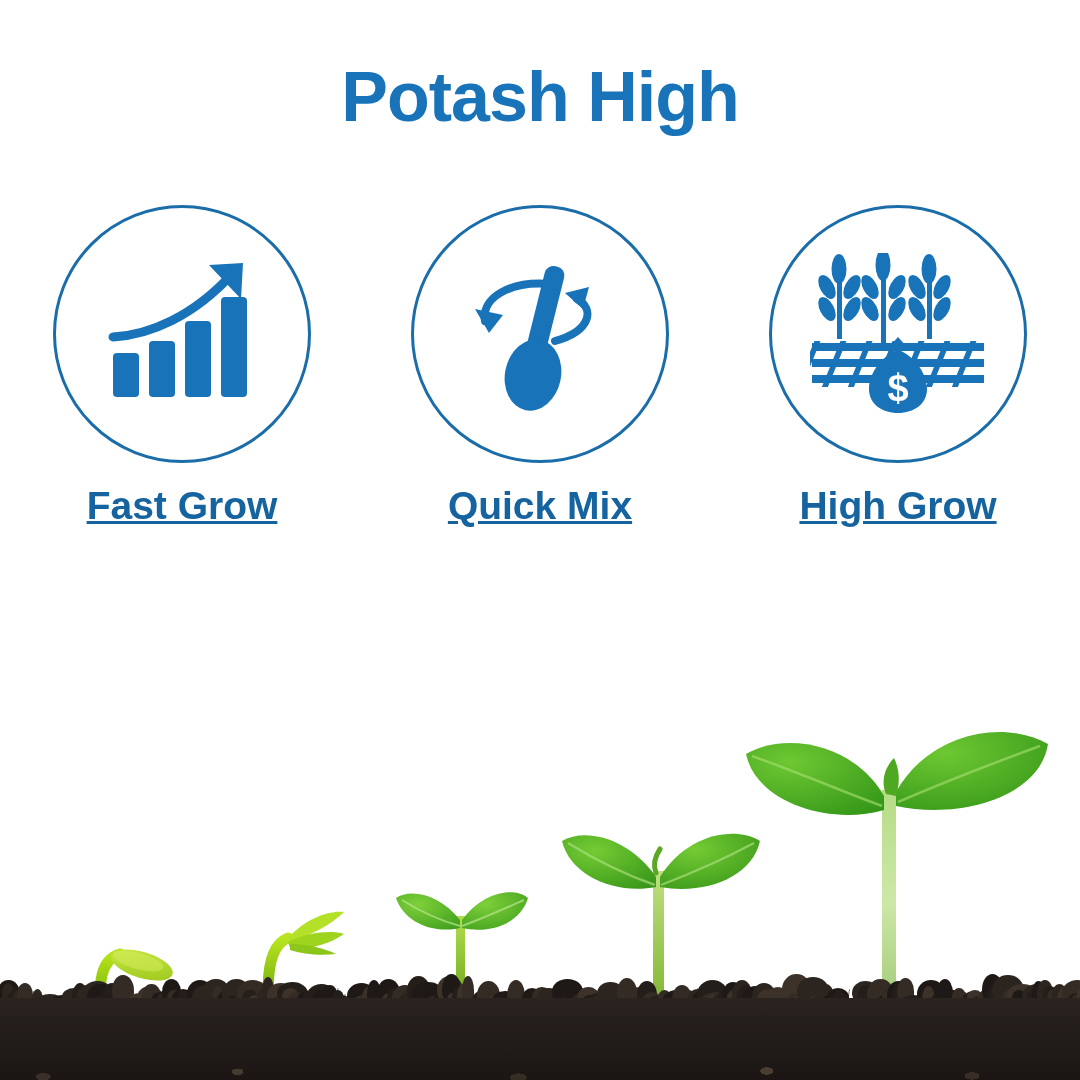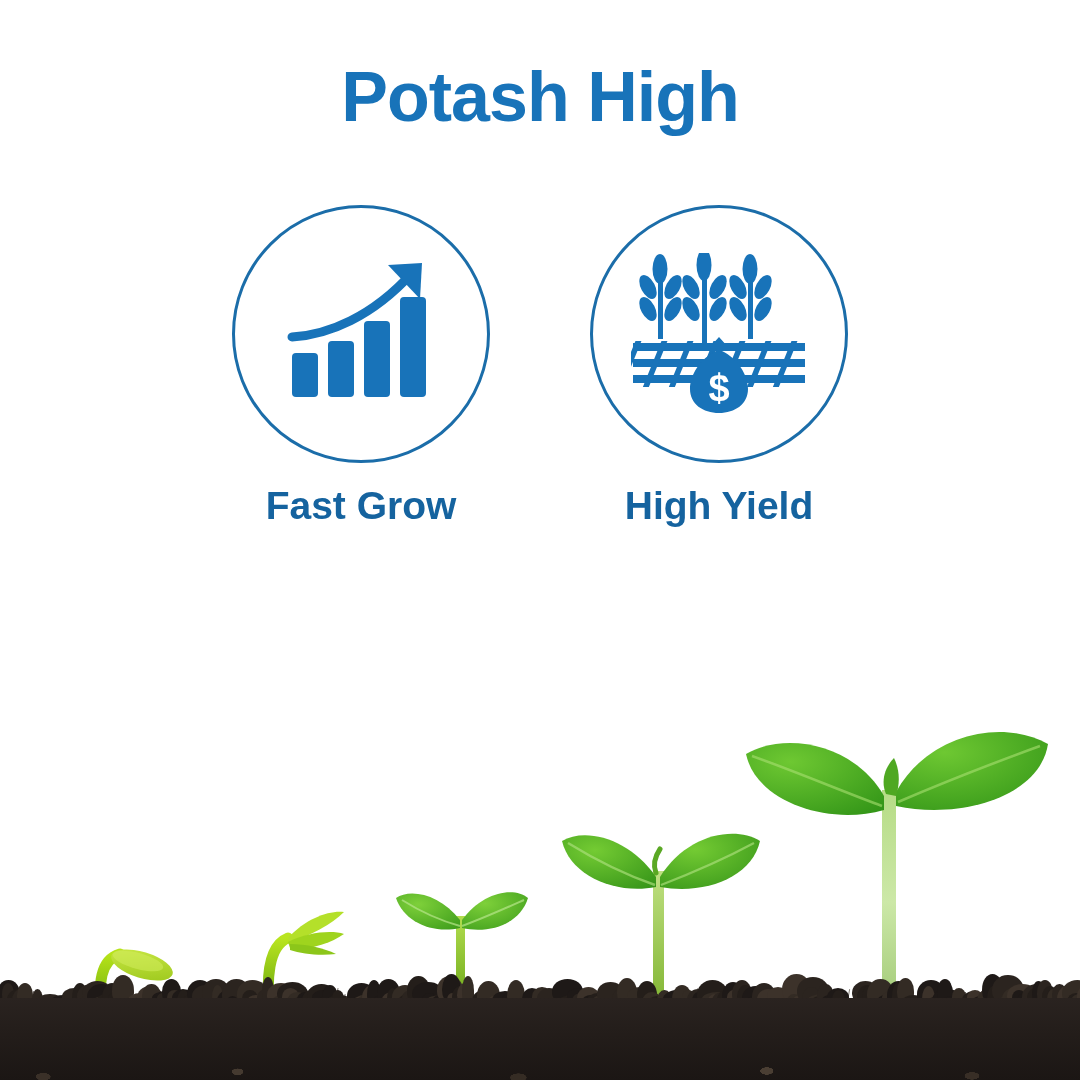--- a/index.html
+++ b/index.html
@@ -48,6 +48,7 @@
     color:#15639f;
     white-space:nowrap;
     line-height:1.1;
+    text-decoration:underline;
   }
 
   

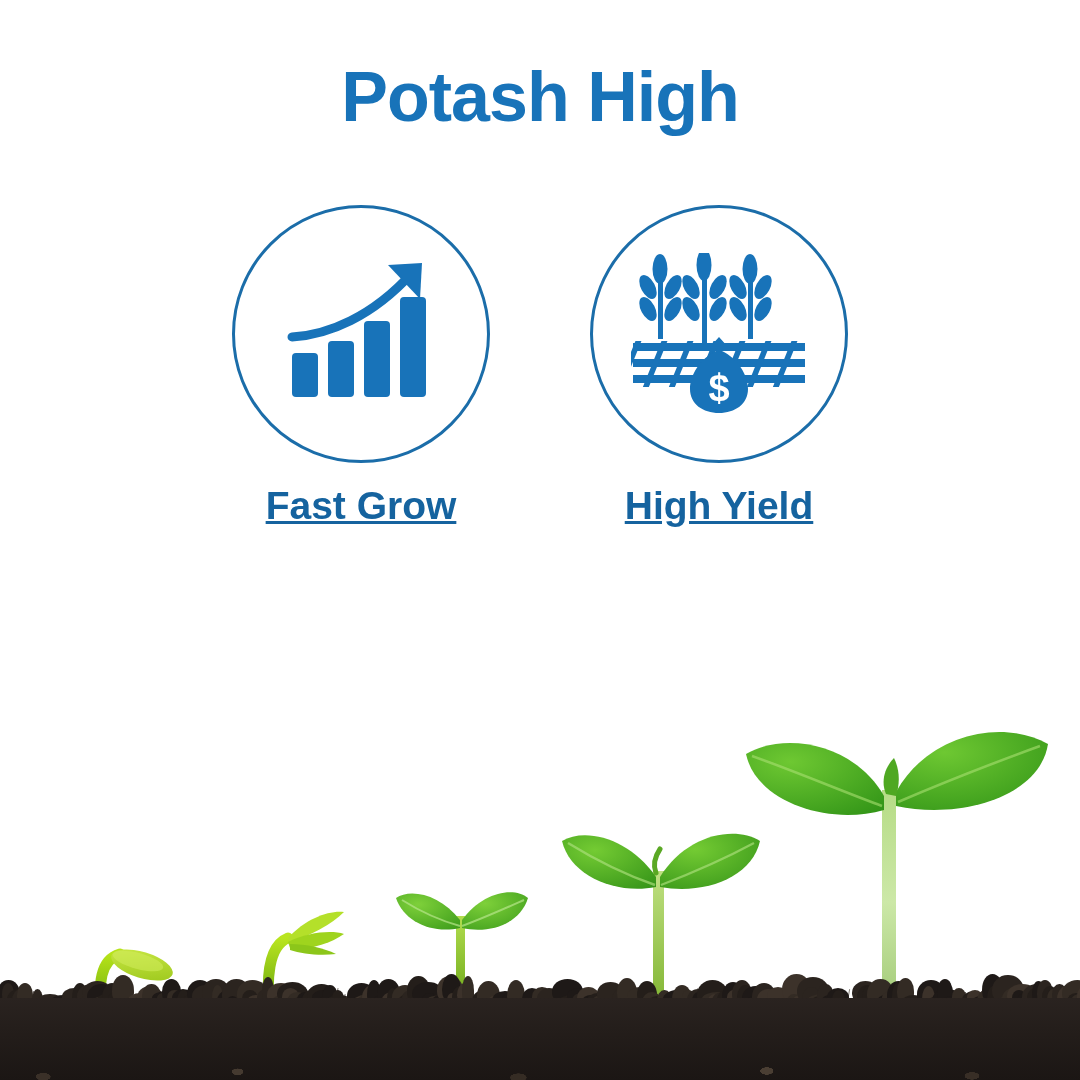--- a/index.html
+++ b/index.html
@@ -114,6 +114,28 @@
     <div class="feature-label">Fast Grow</div>
   </div>
 
+  <div class="feature">
+    <div class="badge">
+      <span>
+        <svg width="170" height="170" viewBox="0 0 170 170" aria-hidden="true">
+          <g fill="none" stroke="#1873b9" stroke-width="8" stroke-linecap="round">
+
+            <path d="M94 35 C 56 32, 26 48, 30 72"></path>
+
+            <path d="M122 50 C 140 60, 136 82, 100 92"></path>
+          </g>
+
+          <path d="M20 60 L 34 84 L 48 66 Z" fill="#1873b9"></path>
+          <path d="M110 44 L 134 38 L 128 60 Z" fill="#1873b9"></path>
+
+          <rect x="80" y="16" width="20" height="96" rx="9" transform="rotate(14 90 64)" fill="#1873b9"></rect>
+
+          <ellipse cx="78" cy="126" rx="28" ry="36" transform="rotate(12 78 126)" fill="#1873b9"></ellipse>
+        </svg>
+      </span>
+    </div>
+    <div class="feature-label">Quick Mix</div>
+  </div>
 
   <div class="feature">
     <div class="badge">

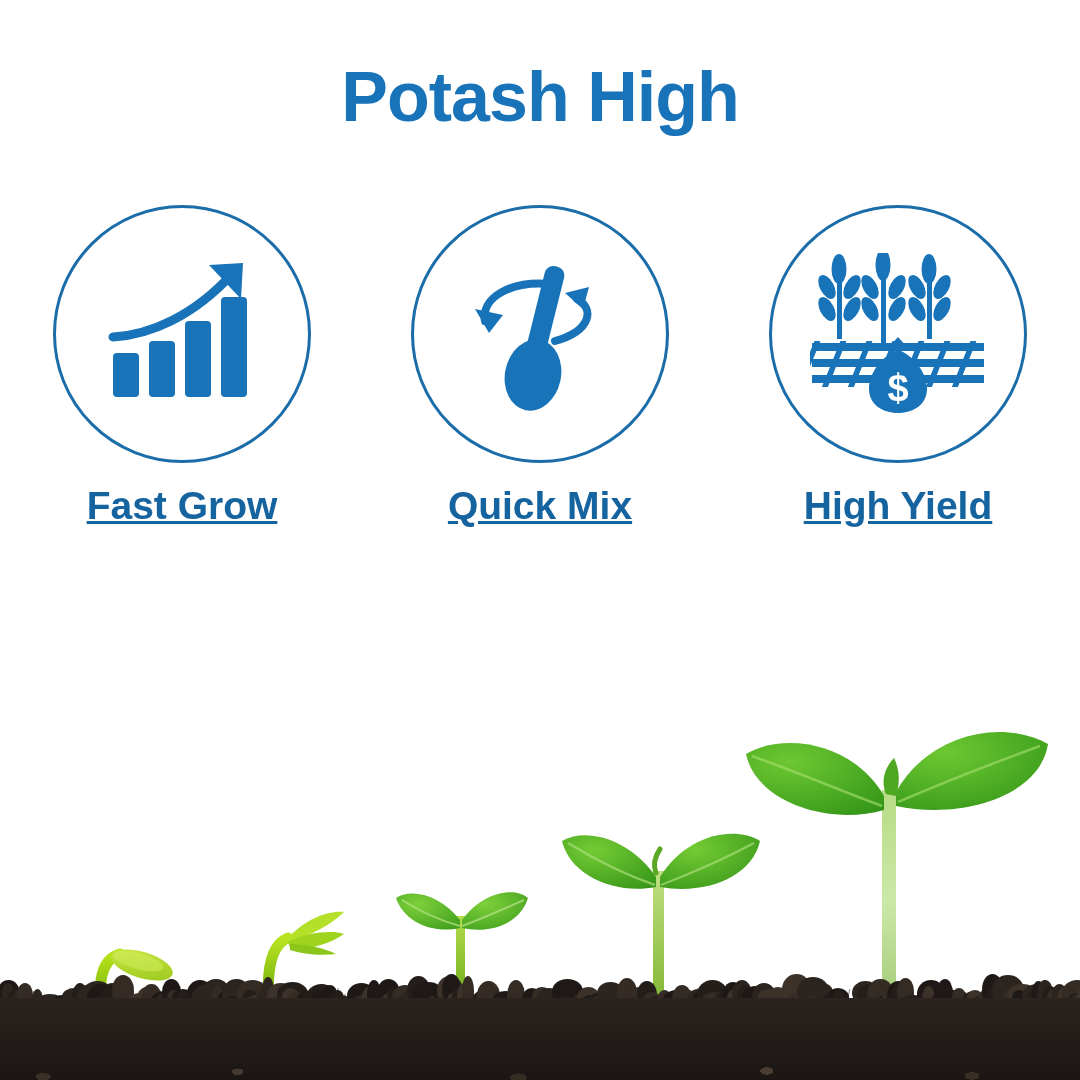--- a/index.html
+++ b/index.html
@@ -195,7 +195,7 @@
         </svg>
       </span>
     </div>
-    <div class="feature-label">High Yield</div>
+    <div class="feature-label">High Grow</div>
   </div>
 </div>
 

